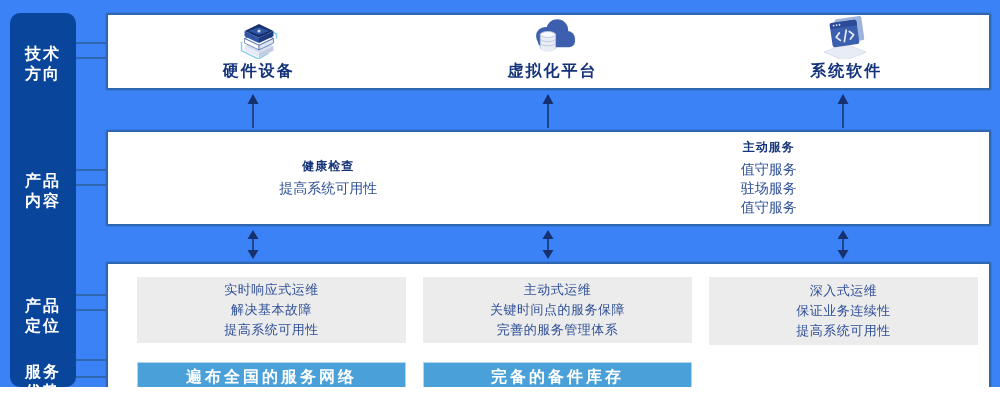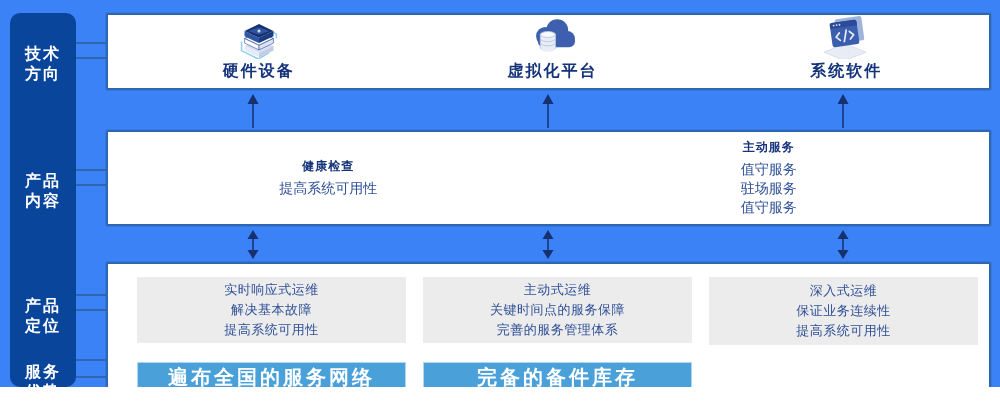--- a/index.html
+++ b/index.html
@@ -44,7 +44,7 @@
   .gray-line{font-size:13px;color:#2e4f97;line-height:20px;letter-spacing:0.5px;}
   .bar{
     margin-top:19px;height:32px;box-sizing:border-box;background:#4aa0d8;border:1px solid #aed6ef;
-    color:#ffffff;font-weight:bold;font-size:20px;letter-spacing:3px;
+    color:#ffffff;font-weight:bold;font-size:16px;letter-spacing:3px;
     display:flex;align-items:center;justify-content:center;
   }
   

